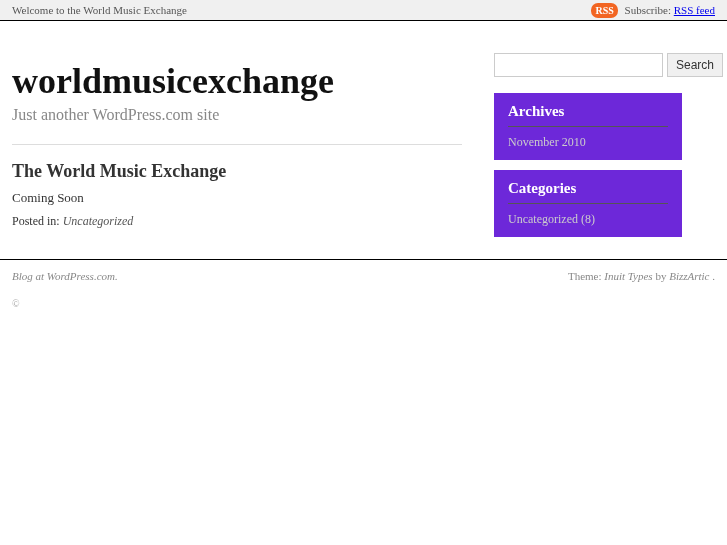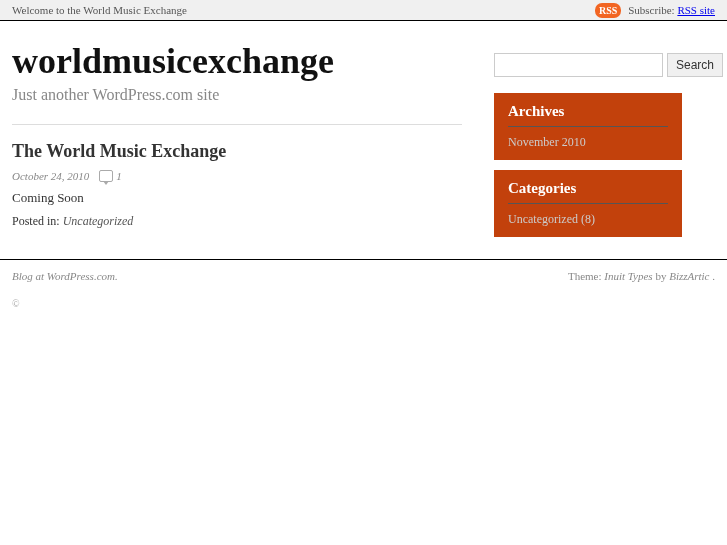--- a/index.html
+++ b/index.html
@@ -215,7 +215,7 @@
   <span>
     <span class="rss-badge">RSS</span>
     <span>Subscribe:</span>
-    <a href="#">RSS site</a>
+    <a href="#">RSS feed</a>
   </span>
 </div>
 

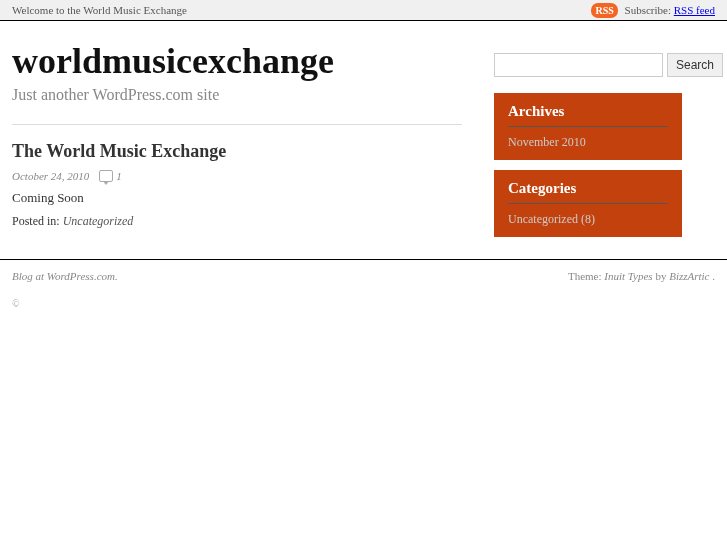--- a/index.html
+++ b/index.html
@@ -155,7 +155,7 @@
     }
 
     .widget-box {
-      background: #c2410c;
+      background: #6d28d9;
       color: #fff;
       padding: 10px 14px;
       margin-bottom: 2px;

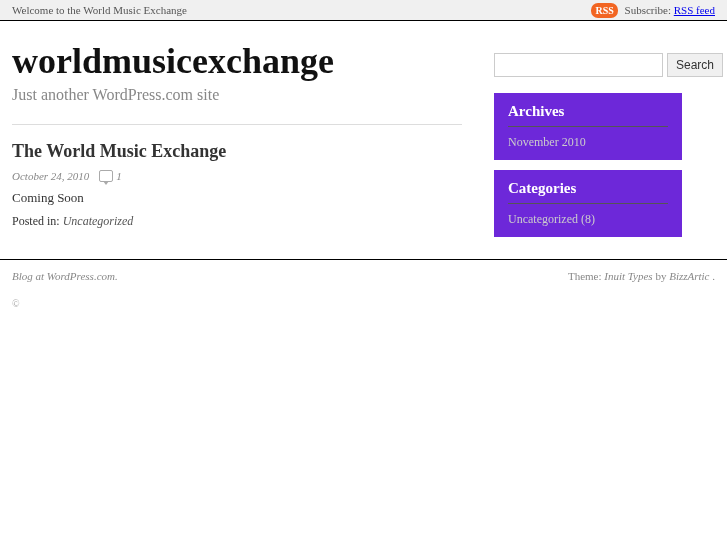--- a/index.html
+++ b/index.html
@@ -231,13 +231,6 @@
       <h2 class="post-title">
         <a href="#" style="color:#333;text-decoration:none;">The World Music Exchange</a>
       </h2>
-      <div class="post-meta">
-        <span>October 24, 2010</span>
-        <span class="comment-icon">
-          <span class="comment-bubble"></span>
-          <span>1</span>
-        </span>
-      </div>
       <p class="post-excerpt">Coming Soon</p>
       <p class="post-category">
         <span>Posted in:</span>

